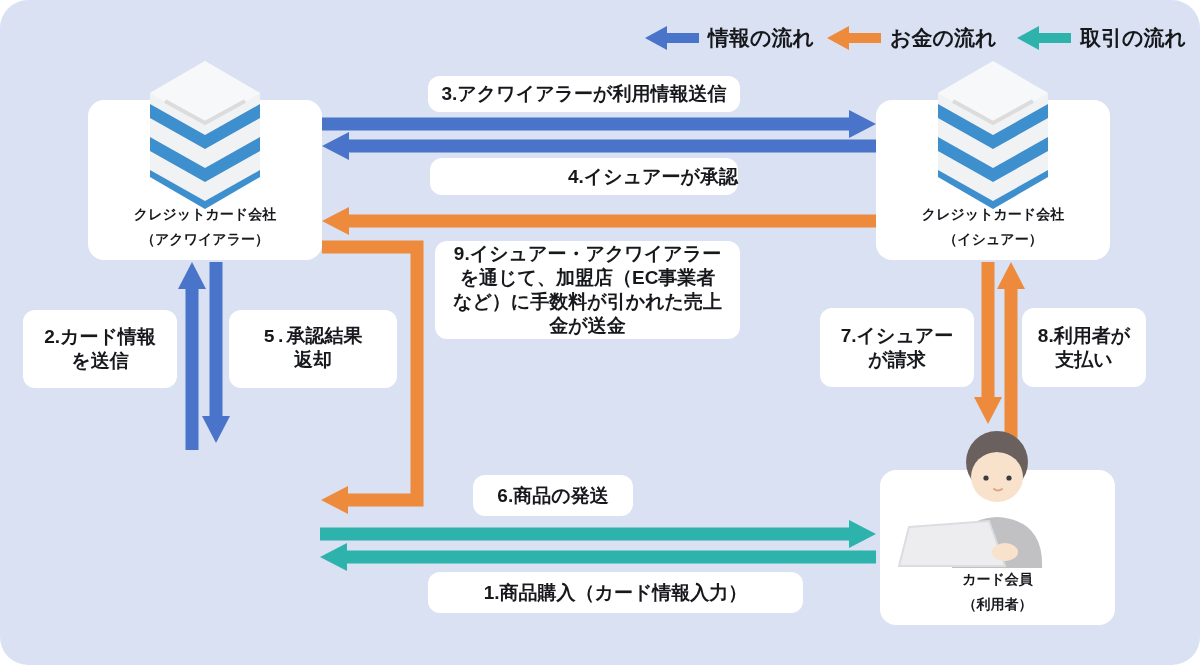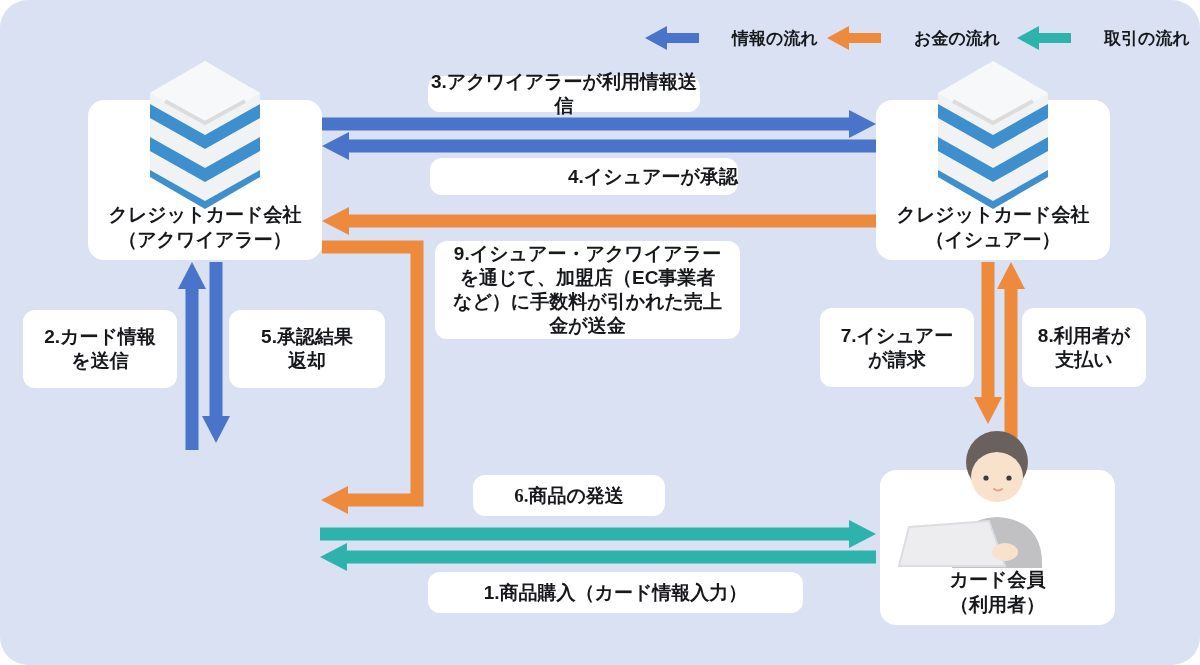--- a/index.html
+++ b/index.html
@@ -25,7 +25,7 @@
   .legend{
     position:absolute;top:22px;height:32px;display:flex;align-items:center;gap:9px;z-index:5;
   }
-  .legend-label{font-weight:700;font-size:17px;margin-left:24px;}
+  .legend-label{font-weight:700;font-size:21px;}
 </style>
 </head>
 <body>

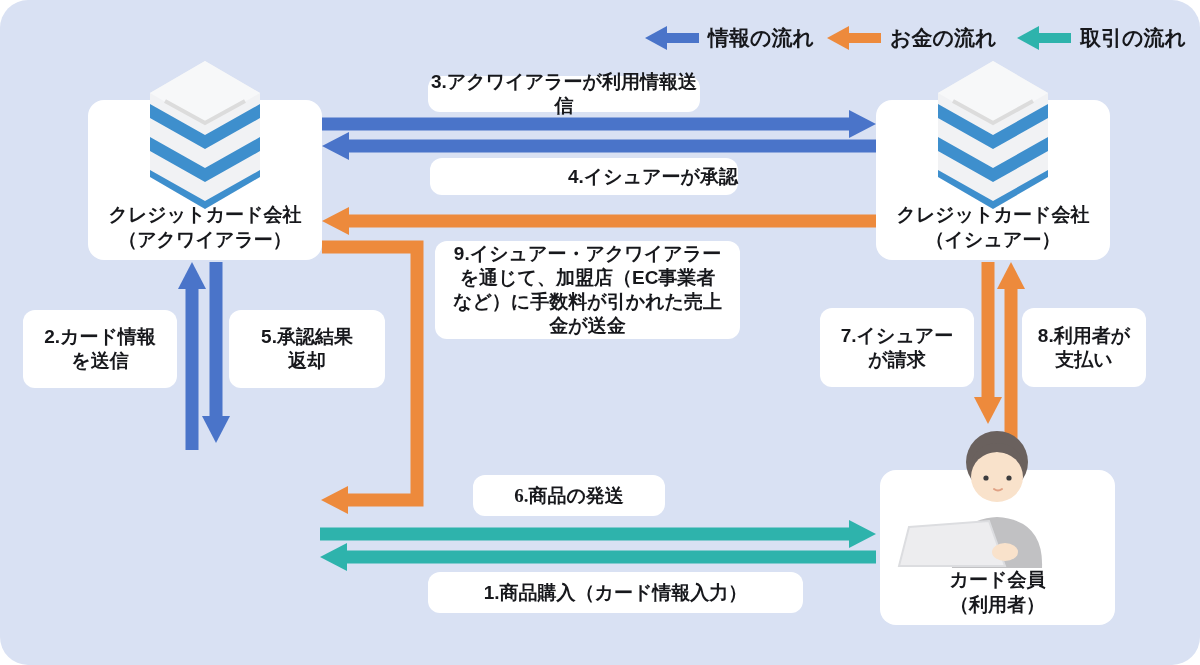--- a/index.html
+++ b/index.html
@@ -170,7 +170,7 @@
     </div>
   </div>
 
-  <div class="pill" style="left:428px;top:76px;width:272px;height:36px;">
+  <div class="pill" style="left:428px;top:76px;width:312px;height:36px;">
     <div>3.アクワイアラーが利用情報送信</div>
   </div>
 

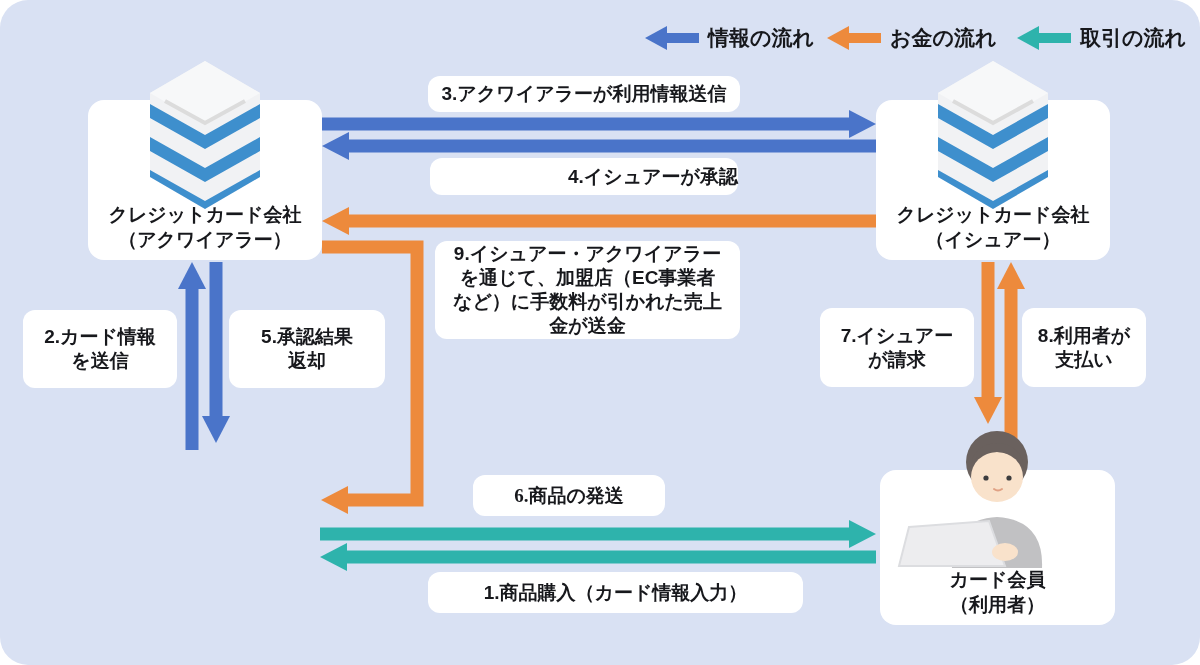--- a/index.html
+++ b/index.html
@@ -15,7 +15,7 @@
   .node-icon{position:absolute;z-index:3;}
   .node-label{
     position:absolute;left:0;right:0;bottom:8px;text-align:center;
-    font-weight:700;font-size:19px;line-height:25px;z-index:4;
+    font-weight:700;font-size:14px;line-height:25px;z-index:4;
   }
   .pill{
     position:absolute;background:#ffffff;border-radius:12px;z-index:5;

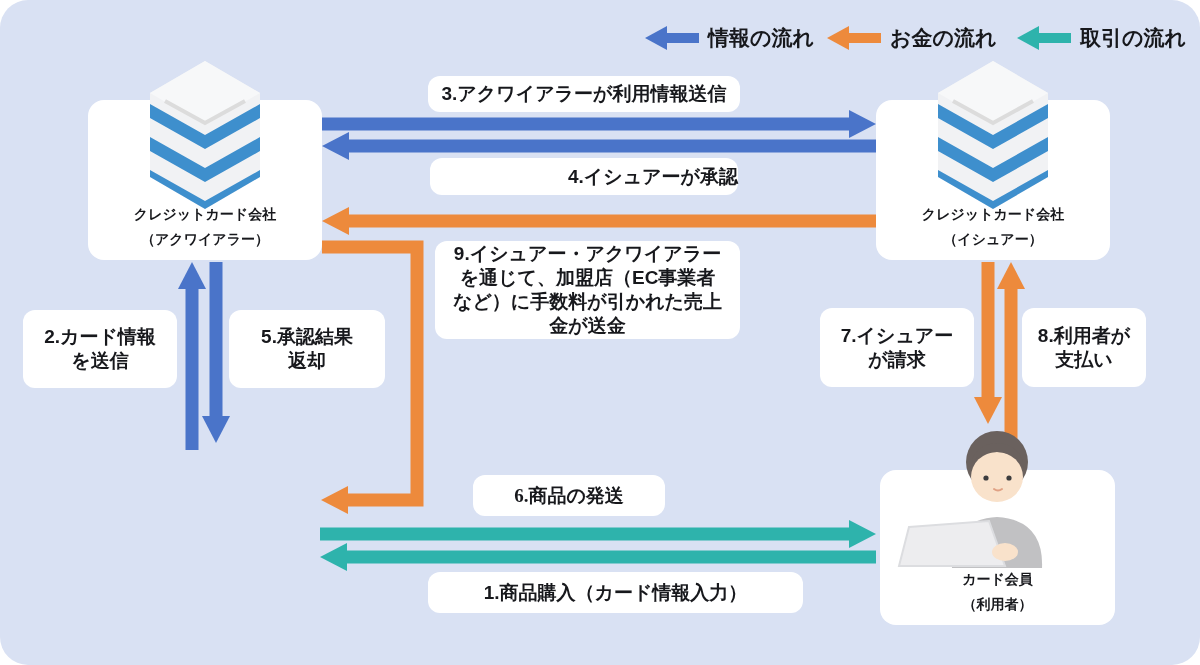--- a/index.html
+++ b/index.html
@@ -190,7 +190,7 @@
     <div>を送信</div>
   </div>
 
-  <div class="pill" style="left:229px;top:310px;width:156px;height:78px;">
+  <div class="pill" style="left:229px;top:310px;width:168px;height:78px;font-family:Liberation Mono, monospace;">
     <div>5.承認結果</div>
     <div>返却</div>
   </div>

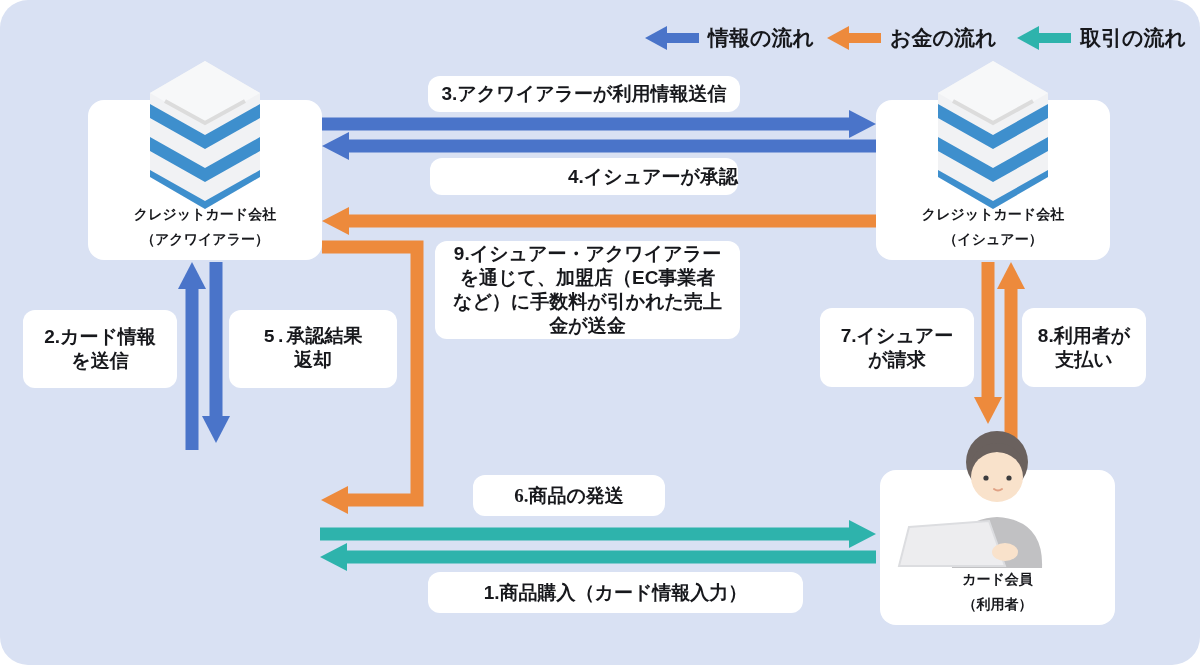--- a/index.html
+++ b/index.html
@@ -205,7 +205,7 @@
     <div>支払い</div>
   </div>
 
-  <div class="pill" style="left:473px;top:475px;width:192px;height:41px;font-family:Liberation Serif, serif;">
+  <div class="pill" style="left:473px;top:475px;width:160px;height:41px;">
     <div>6.商品の発送</div>
   </div>
 

